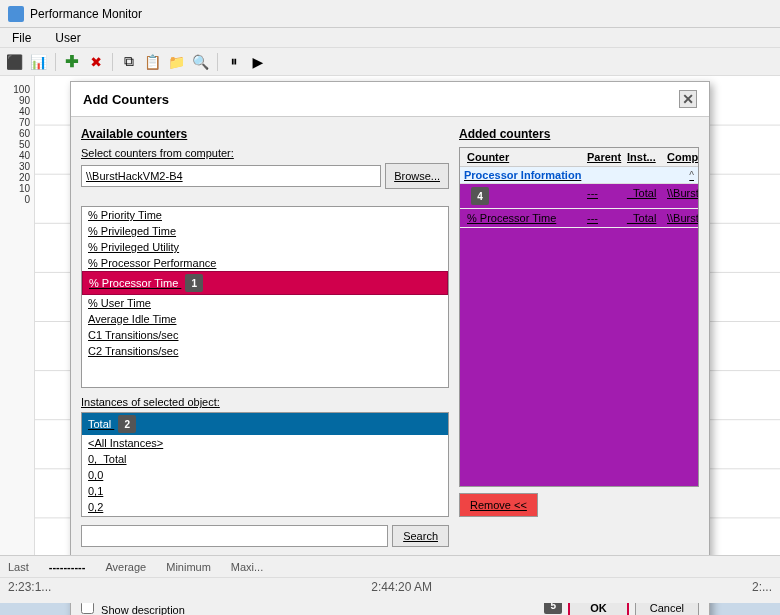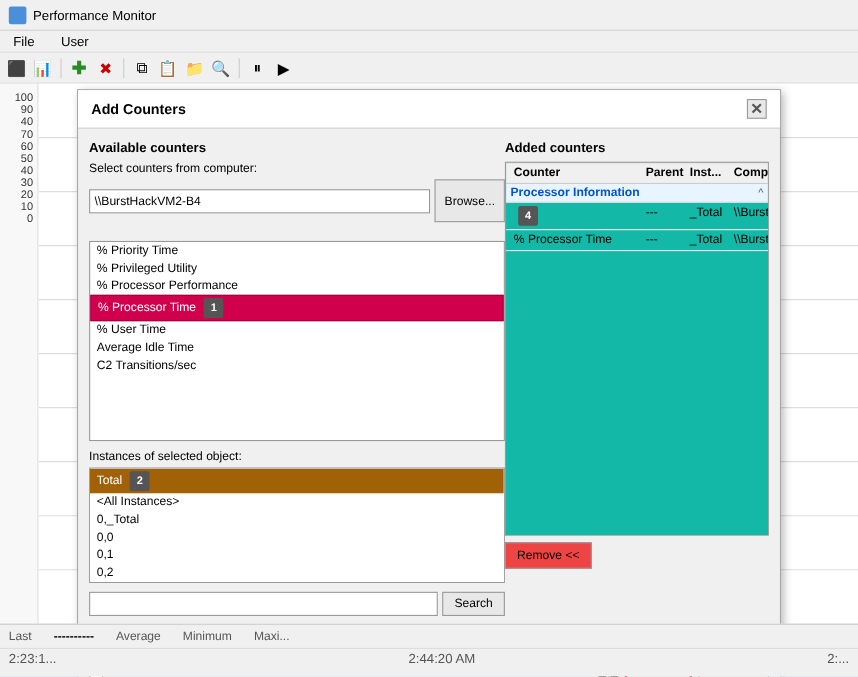--- a/index.html
+++ b/index.html
@@ -147,6 +147,8 @@
     .dialog-content {
       display: flex;
       padding: 10px;
+      gap: 10px;
+      text-decoration: underline;
     }
 
     

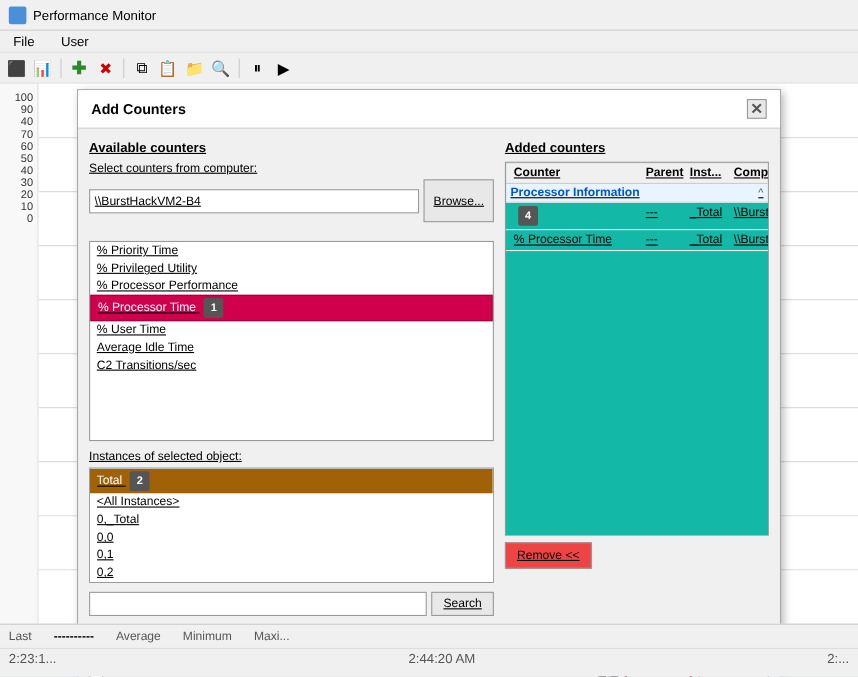--- a/index.html
+++ b/index.html
@@ -308,7 +308,7 @@
 
     .added-counters-table {
       border: 1px solid #999;
-      background: #14b8a6;
+      background: #a21caf;
       flex: 1;
       overflow-y: auto;
       min-height: 280px;

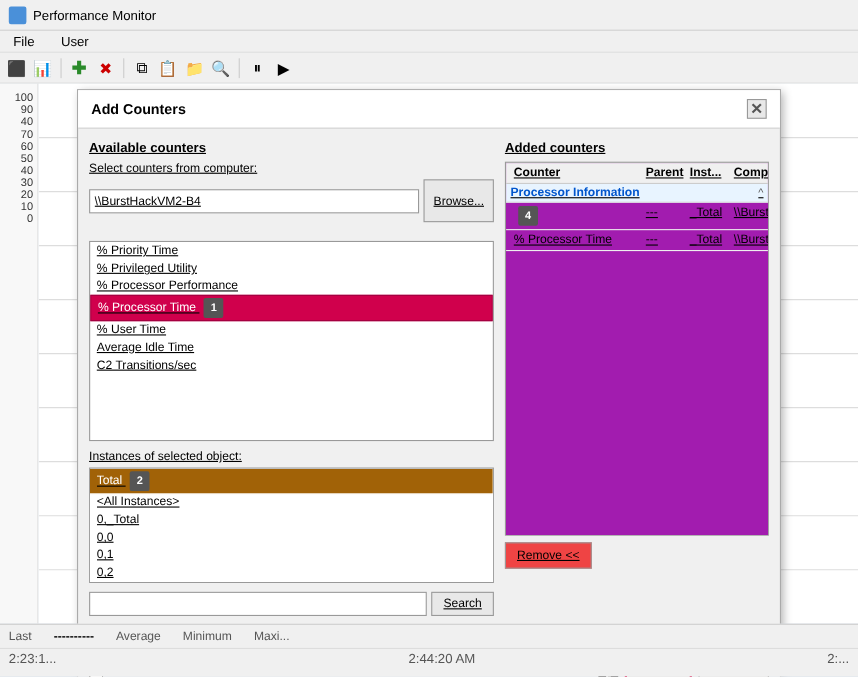--- a/index.html
+++ b/index.html
@@ -186,7 +186,7 @@
       -webkit-appearance: none;
     }
     .browse-btn {
-      height: 39px;
+      height: 26px;
       padding: 0 8px;
       background: #e8e8e8;
       border: 1px solid #999;

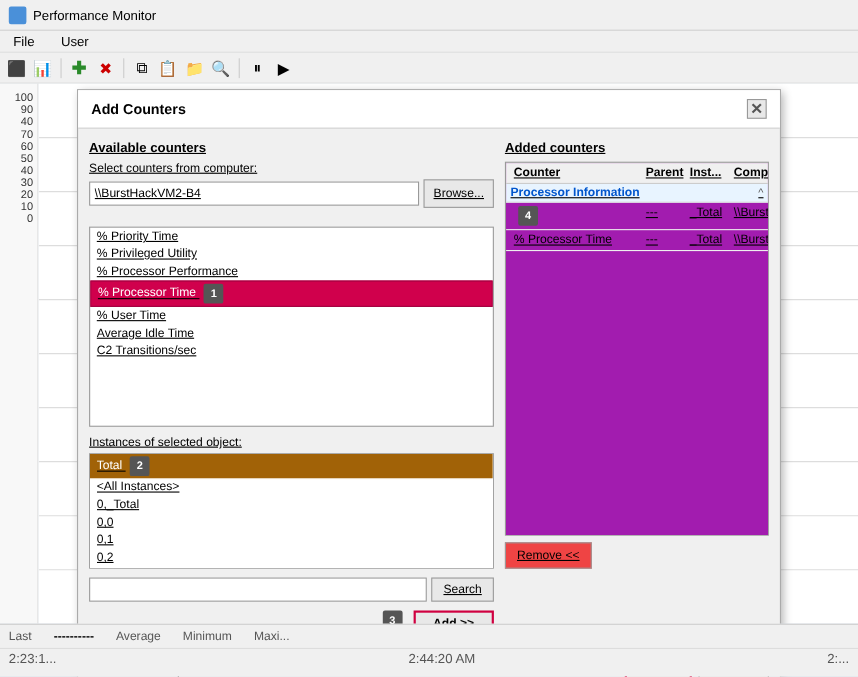--- a/index.html
+++ b/index.html
@@ -509,6 +509,7 @@
 
           <div class="counters-list">
             <div class="counter-item">% Priority Time</div>
+            <div class="counter-item">% Privileged Time</div>
             <div class="counter-item">% Privileged Utility</div>
             <div class="counter-item">% Processor Performance</div>
             <div class="counter-item selected">% Processor Time <span class="badge">1</span></div>

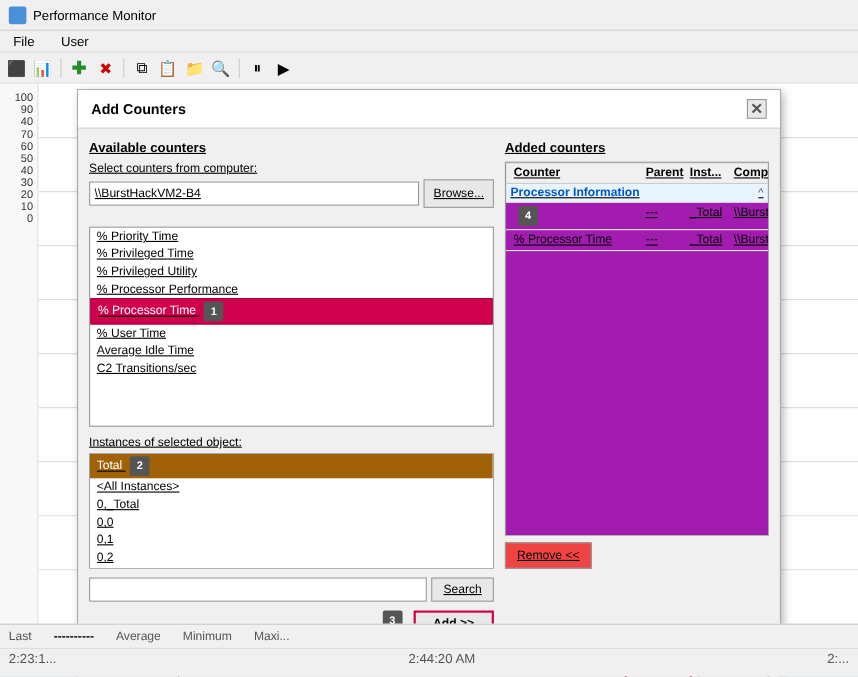--- a/index.html
+++ b/index.html
@@ -515,6 +515,7 @@
             <div class="counter-item selected">% Processor Time <span class="badge">1</span></div>
             <div class="counter-item">% User Time</div>
             <div class="counter-item">Average Idle Time</div>
+            <div class="counter-item">C1 Transitions/sec</div>
             <div class="counter-item">C2 Transitions/sec</div>
           </div>
 

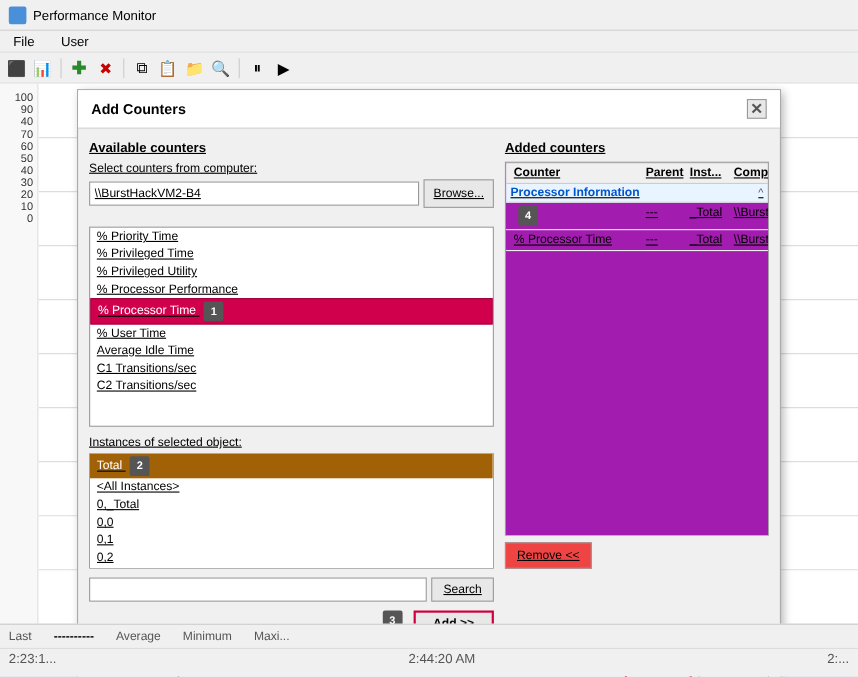--- a/index.html
+++ b/index.html
@@ -235,7 +235,7 @@
       cursor: pointer;
     }
     .instance-item.selected {
-      background: #a16207;
+      background: #0369a1;
       color: #fff;
     }
 

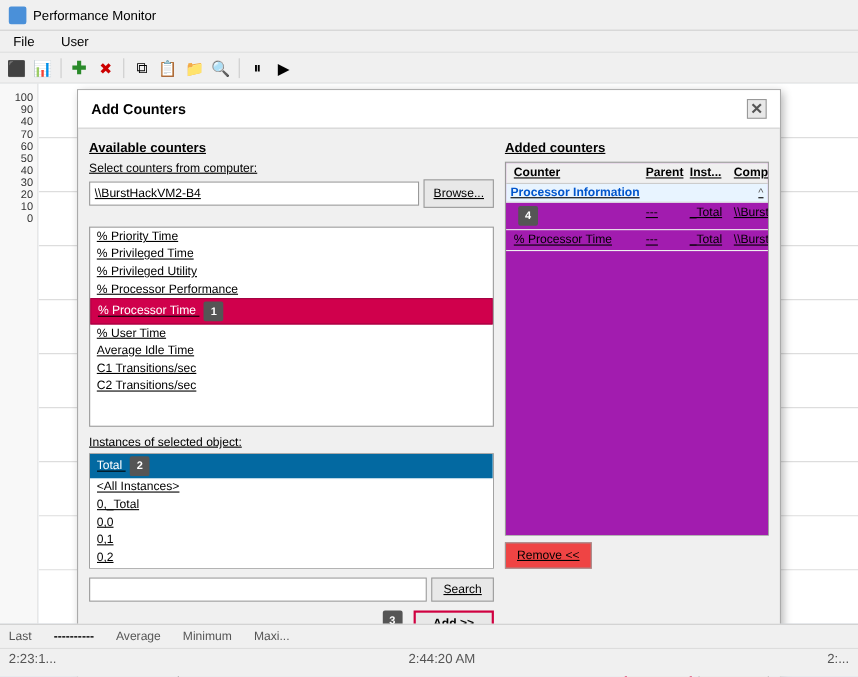--- a/index.html
+++ b/index.html
@@ -397,7 +397,7 @@
     
     .bottom-bar {
       position: absolute;
-      bottom: 0;
+      bottom: 12px;
       left: 0; right: 0;
       height: 48px;
       background: #f0f0f0;

